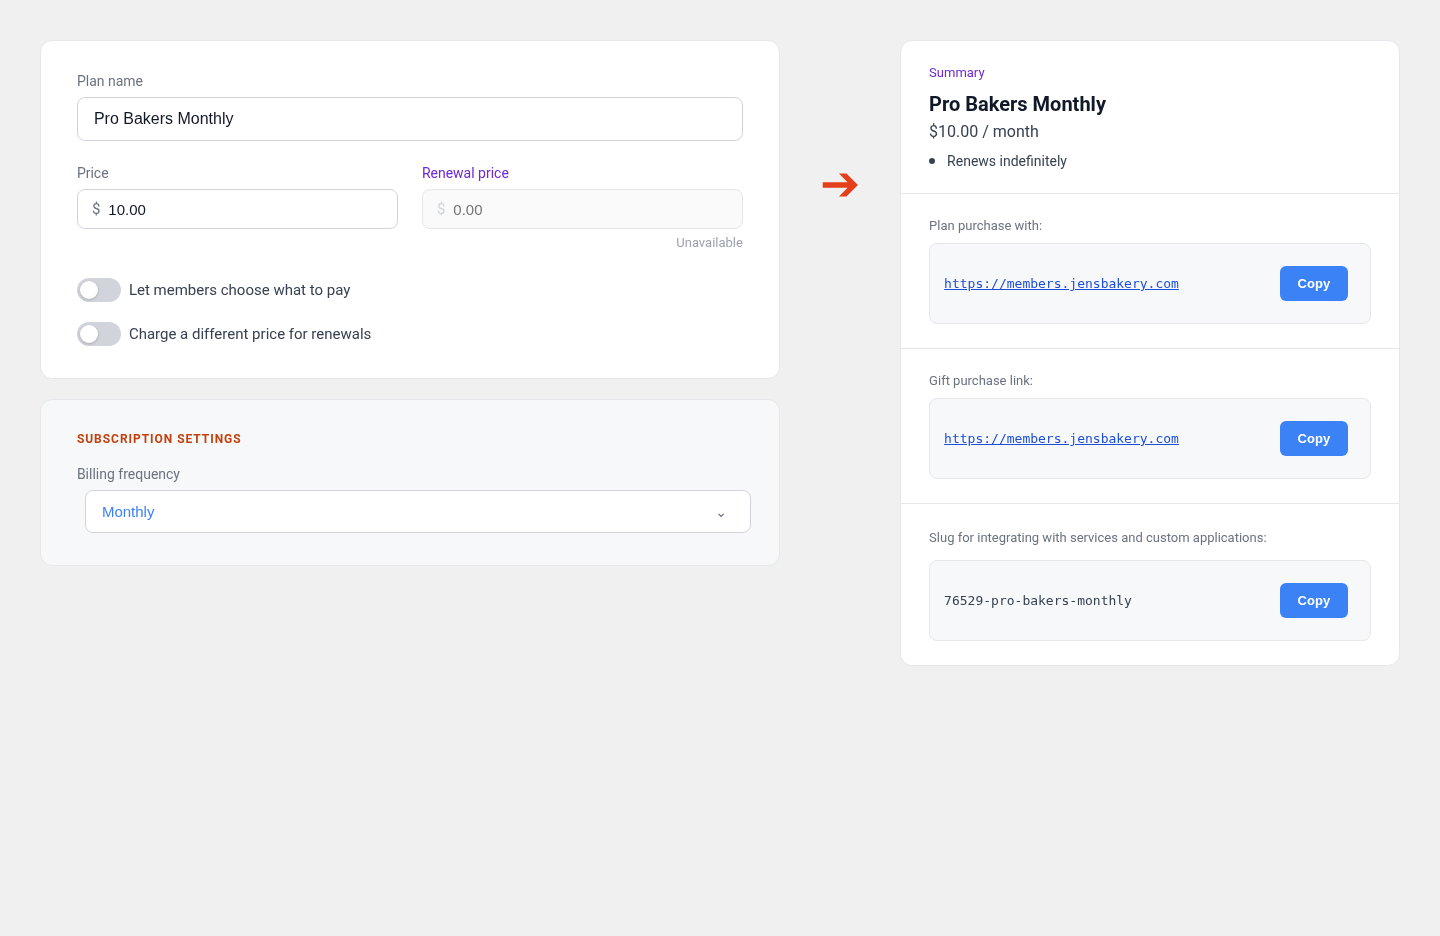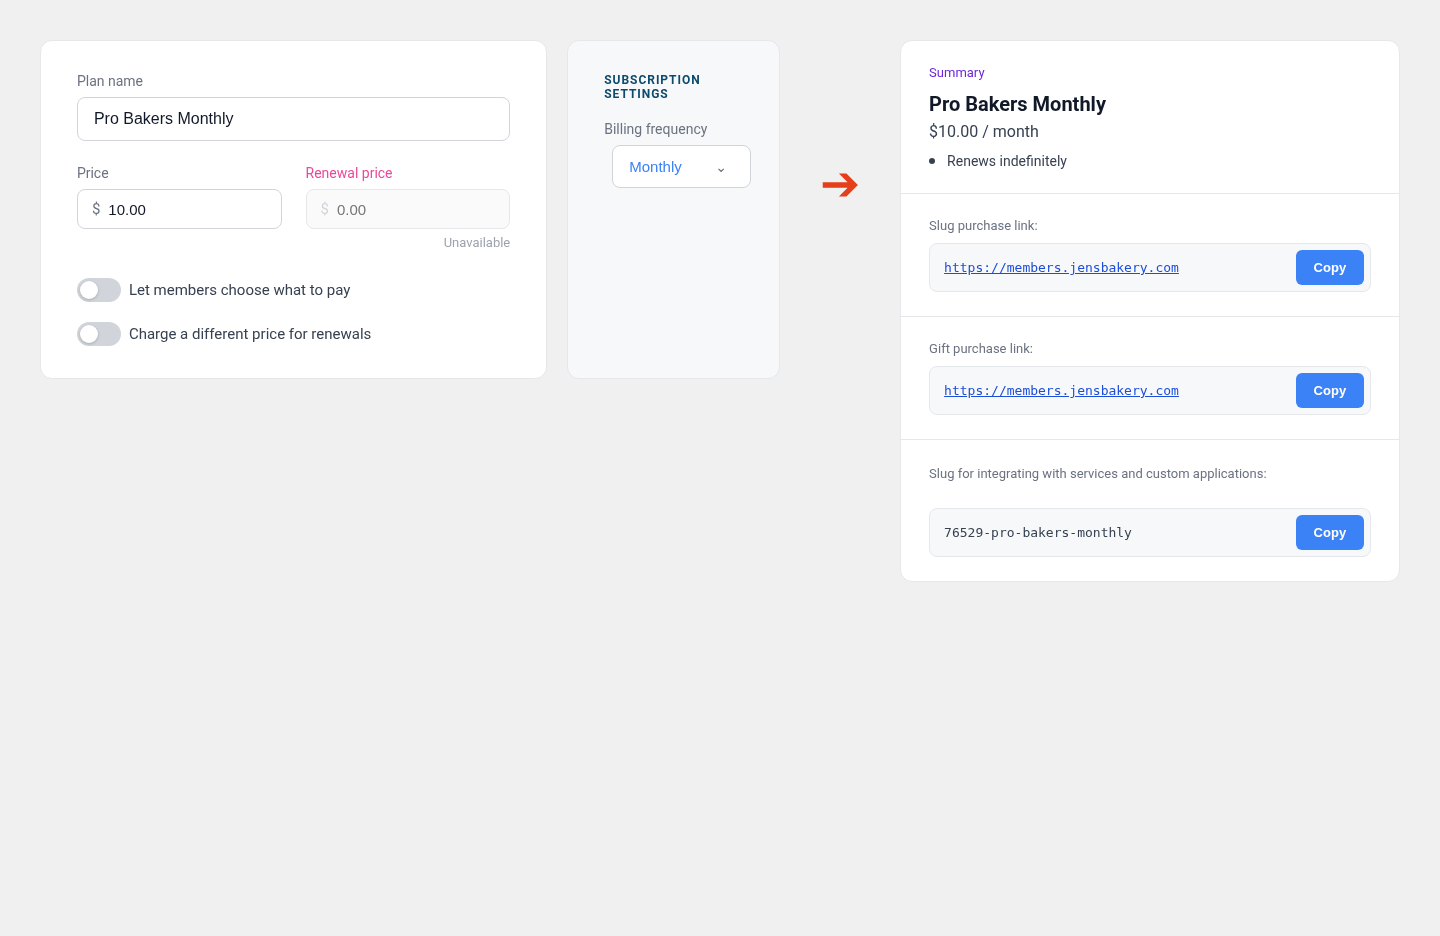--- a/index.html
+++ b/index.html
@@ -17,7 +17,7 @@
     
     .left-panel {
       display: flex;
-      flex-direction: row;
+      flex-direction: column;
       gap: 20px;
       width: 740px;
       flex-shrink: 0;

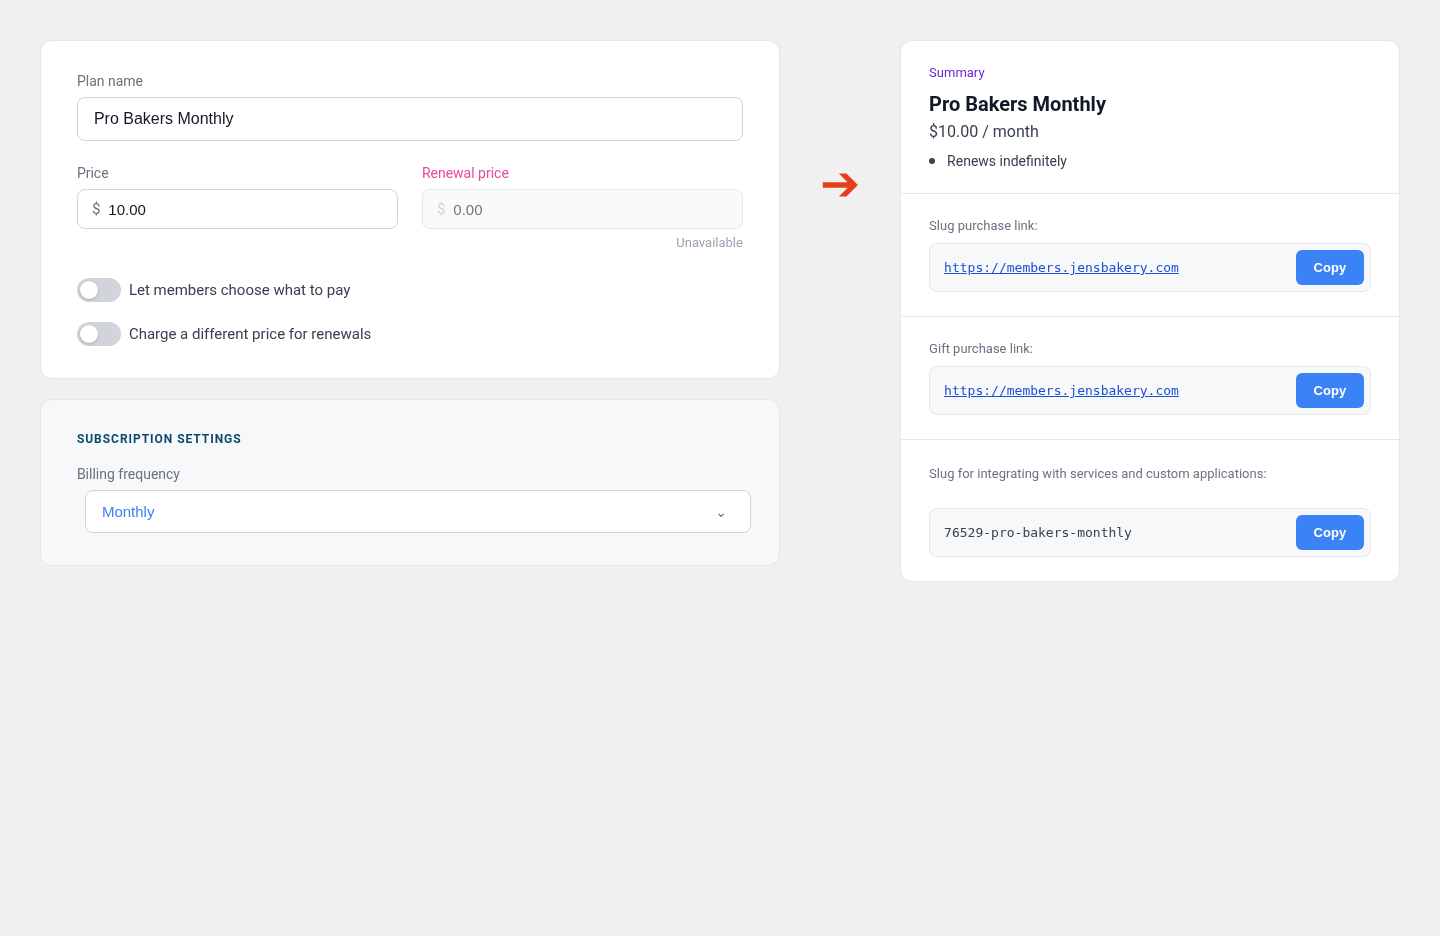--- a/index.html
+++ b/index.html
@@ -93,7 +93,7 @@
 
     .renewal-label {
       font-size: 14px;
-      color: #ec4899;
+      color: #6d28d9;
       margin-bottom: 8px;
     }
 

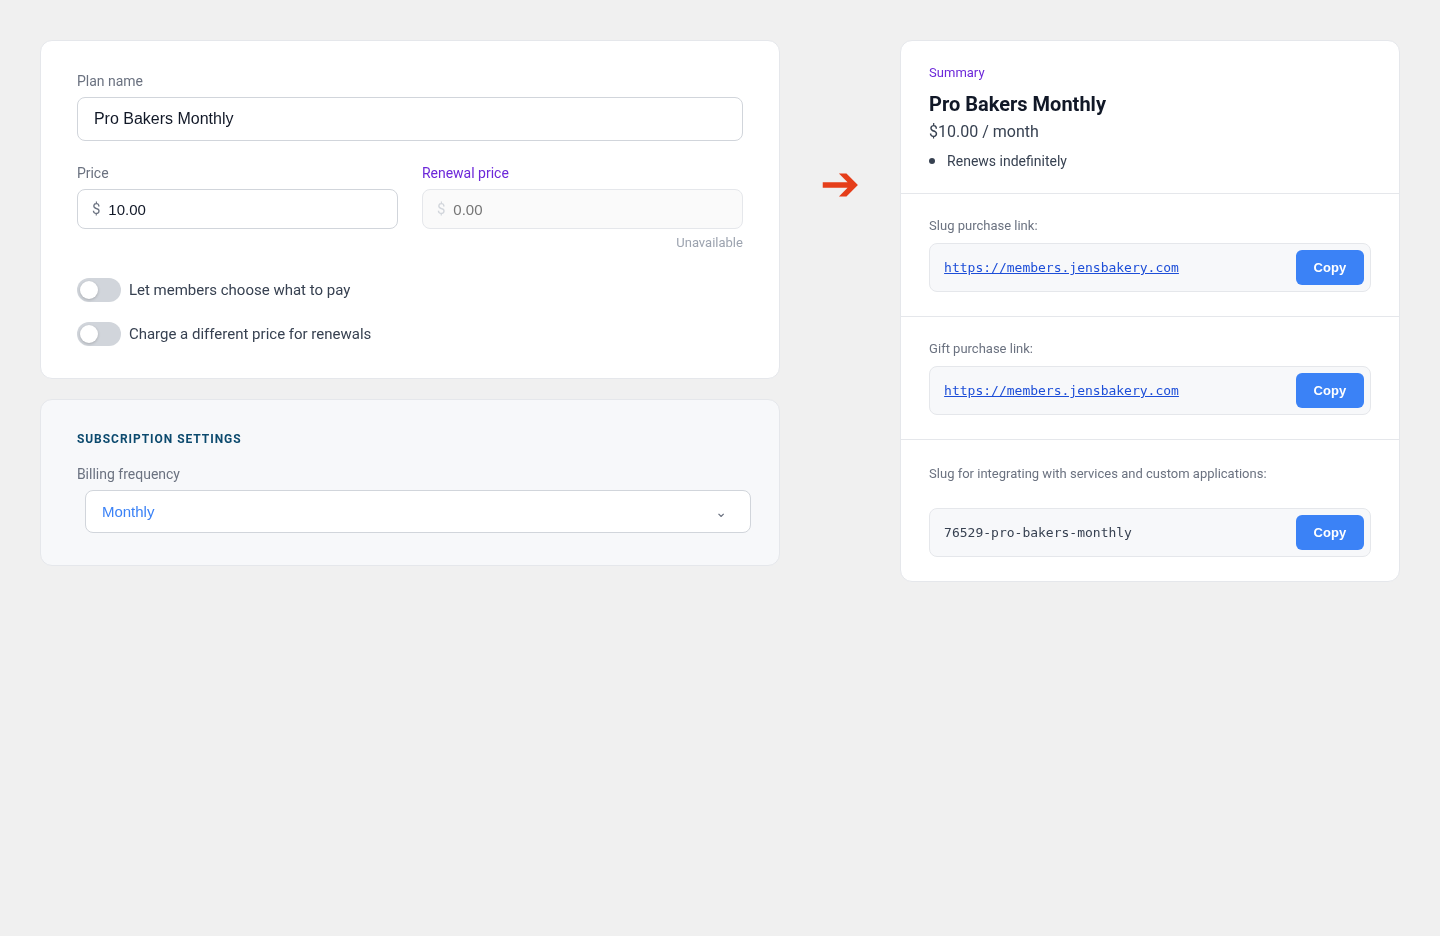--- a/index.html
+++ b/index.html
@@ -438,7 +438,7 @@
     </div>
 
     <div class="summary-section">
-      <div class="link-section-label">Slug purchase link:</div>
+      <div class="link-section-label">Plan purchase with:</div>
       <div class="link-copy-row">
         <span class="link-text">https://members.jensbakery.com</span>
         <button class="copy-button">Copy</button>

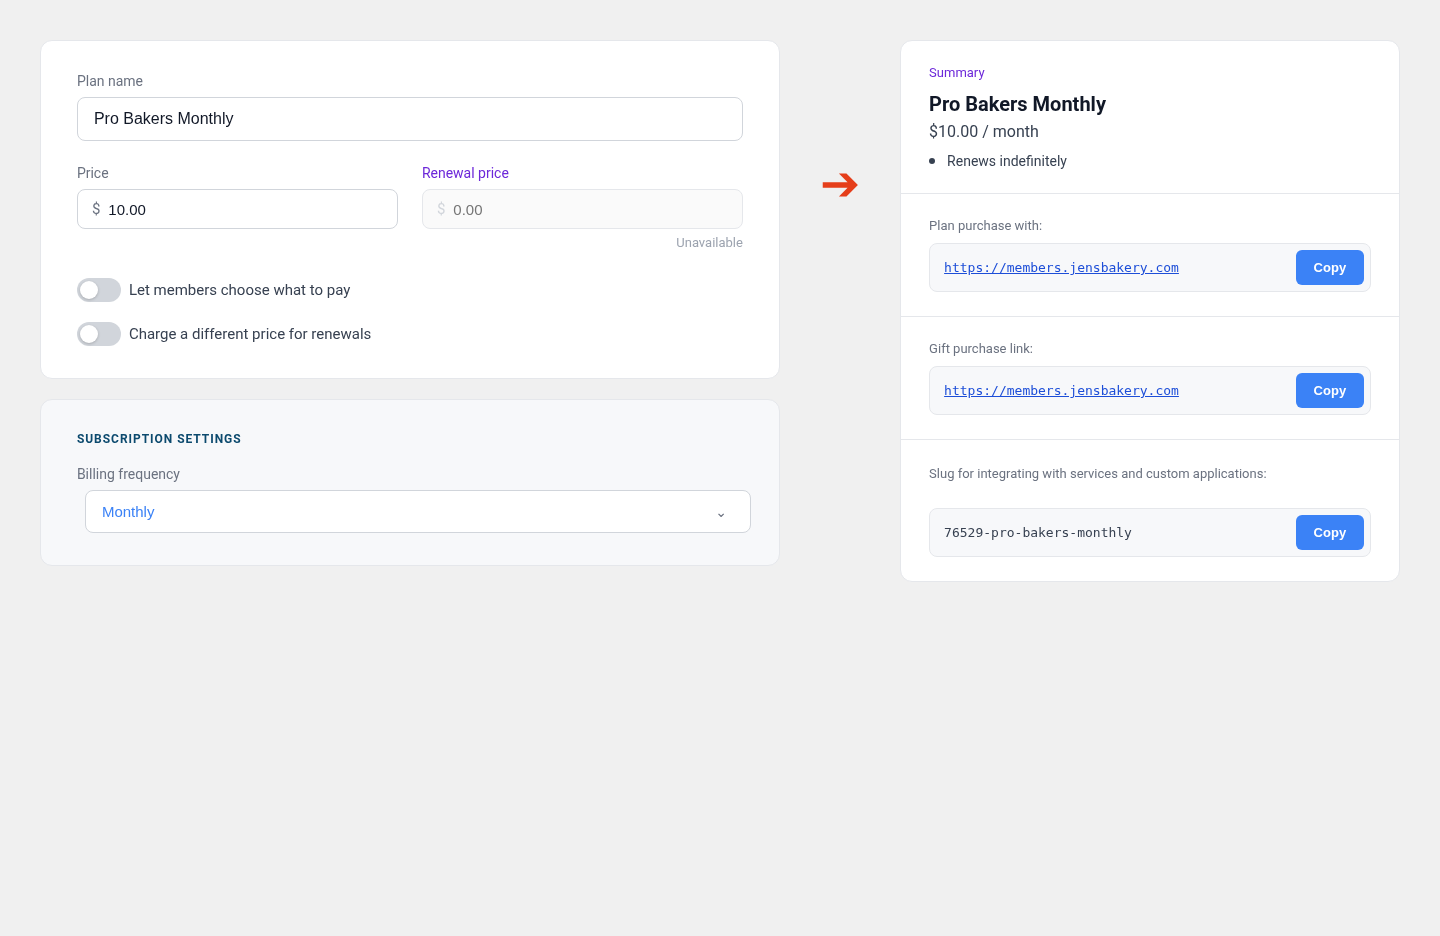--- a/index.html
+++ b/index.html
@@ -331,7 +331,7 @@
       font-weight: 600;
       cursor: pointer;
       border-radius: 6px;
-      margin: 6px;
+      margin: 22px;
       flex-shrink: 0;
     }
 

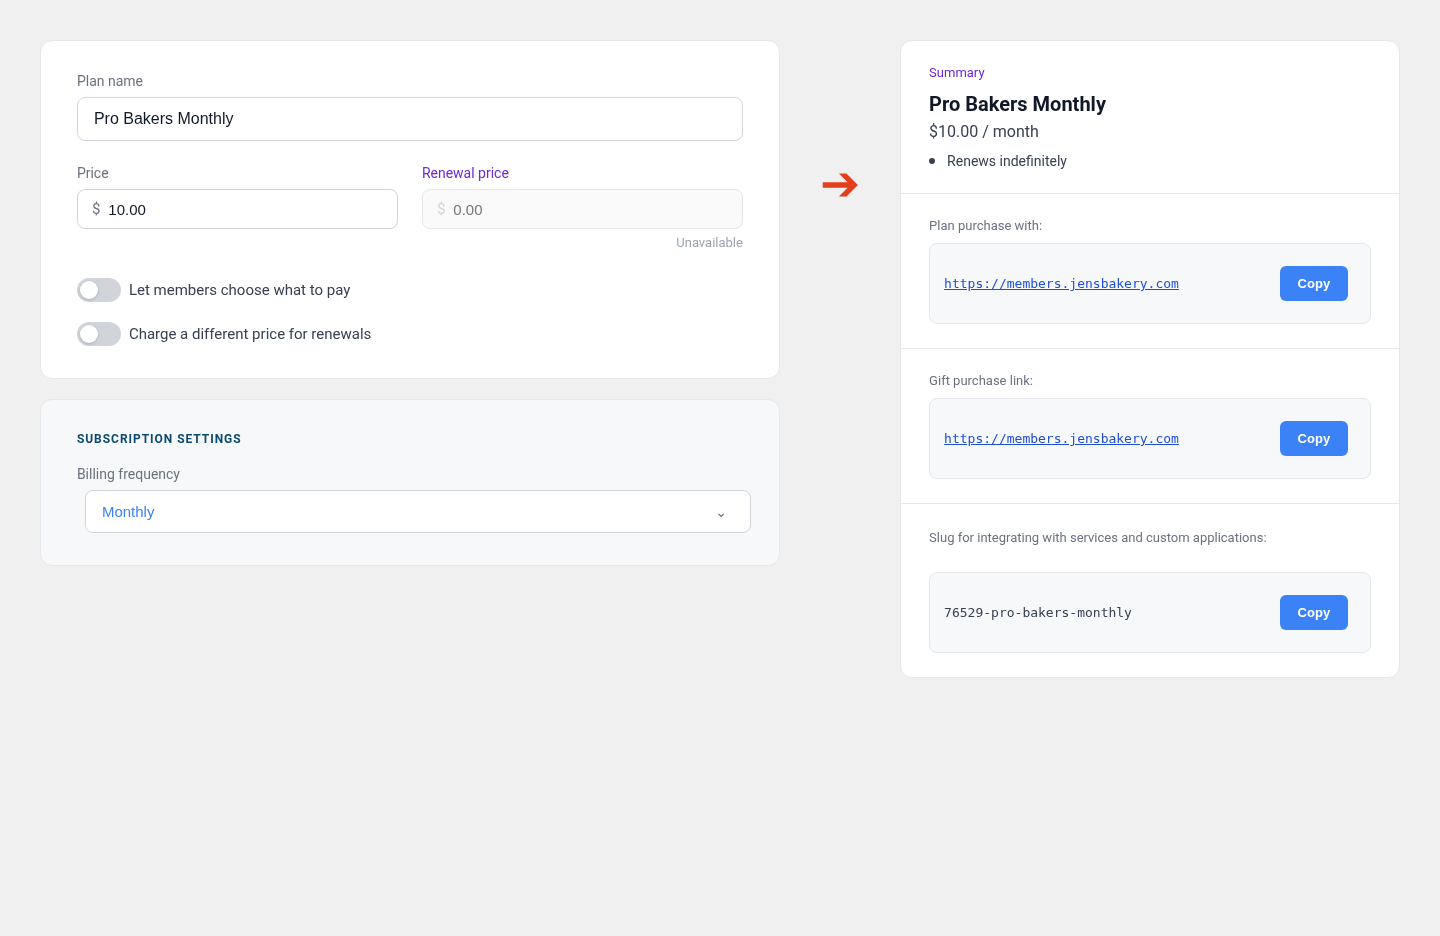--- a/index.html
+++ b/index.html
@@ -185,7 +185,7 @@
     .subscription-heading {
       font-size: 12px;
       font-weight: 700;
-      color: #0c4a6e;
+      color: #c2410c;
       letter-spacing: 0.08em;
       text-transform: uppercase;
       margin-bottom: 20px;

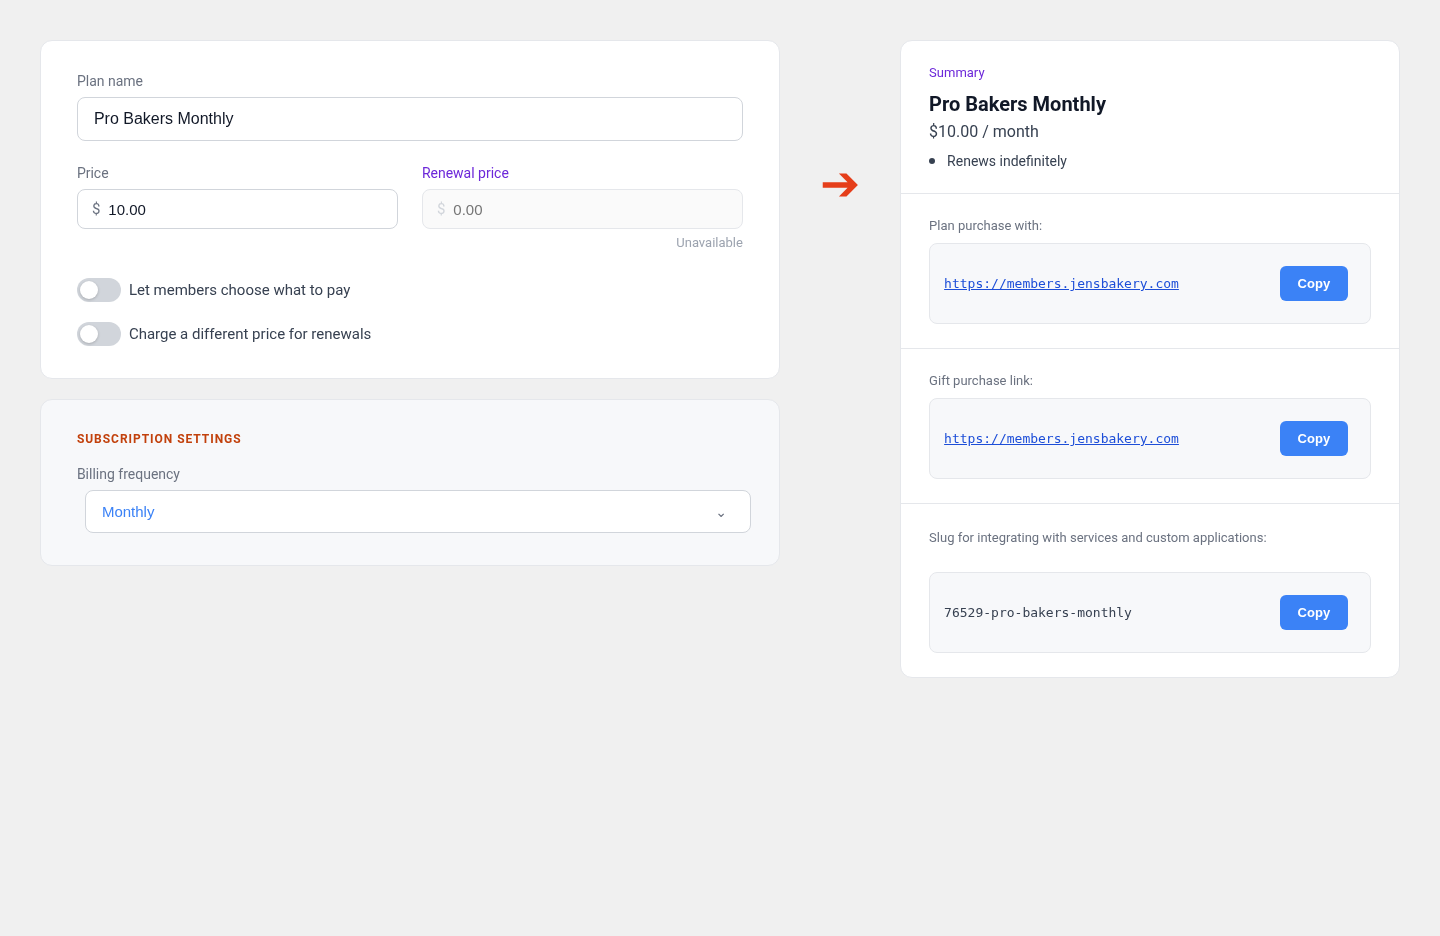--- a/index.html
+++ b/index.html
@@ -356,7 +356,7 @@
       font-size: 13px;
       color: #6b7280;
       line-height: 1.5;
-      margin-bottom: 24px;
+      margin-bottom: 12px;
     }
   </style>
 </head>

